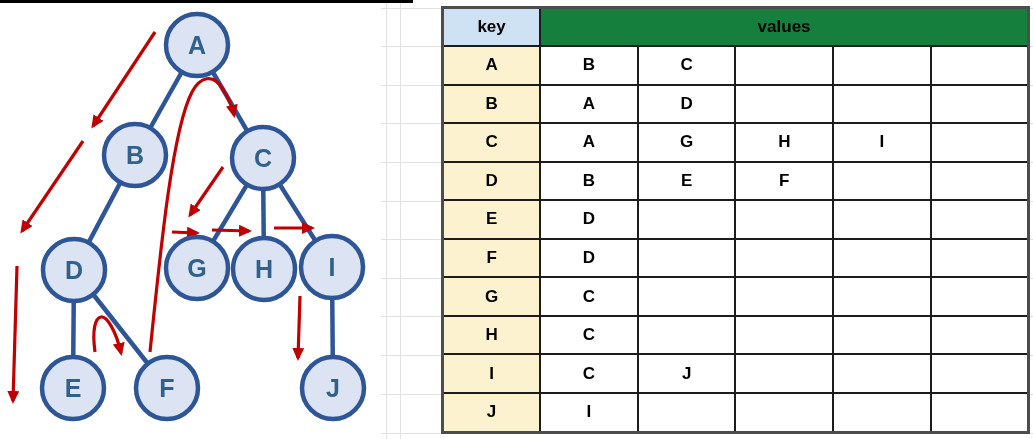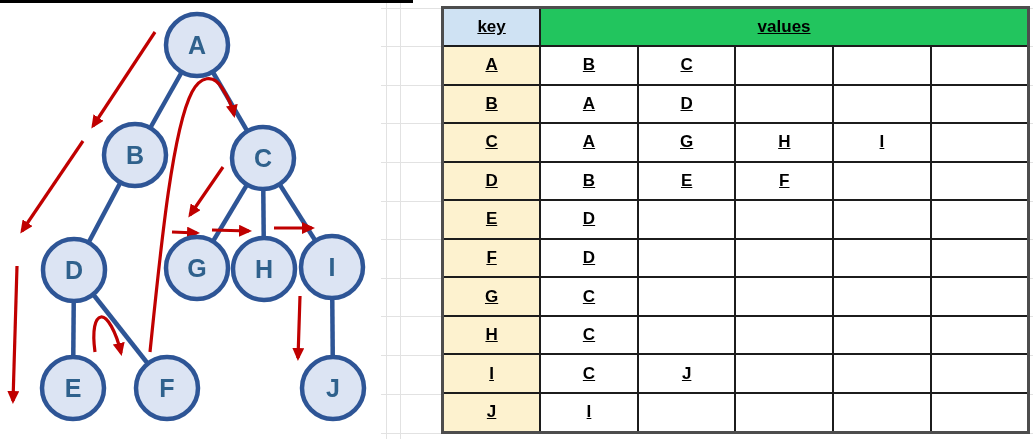--- a/index.html
+++ b/index.html
@@ -26,7 +26,6 @@
     background:#ffffff;
     border:3px solid #4d4d4d;
     font-family:"Liberation Sans", sans-serif;
-    text-decoration:underline;
   }
   #adj th,#adj td{
     border:2px solid #1c1c1c;

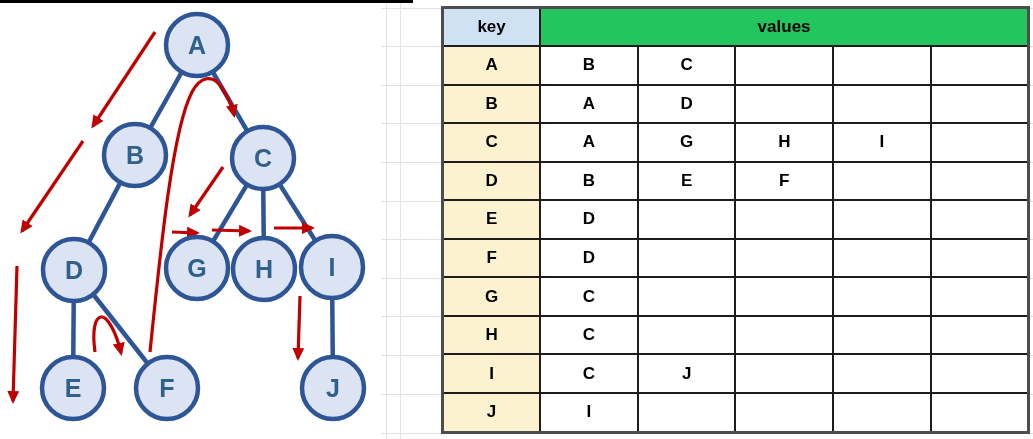--- a/index.html
+++ b/index.html
@@ -131,7 +131,7 @@
     <thead>
       <tr>
         <th class="hdr keyhdr" style="background: rgb(207, 226, 243);">key</th>
-        <th class="hdr" colspan="5" style="background: #22c55e;">values</th>
+        <th class="hdr" colspan="5" style="background: #15803d;">values</th>
       </tr>
     </thead>
     <tbody id="adj-body">

